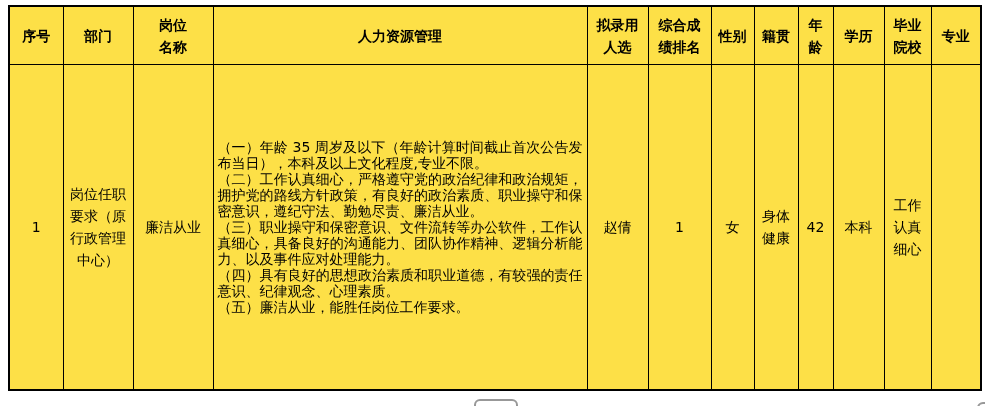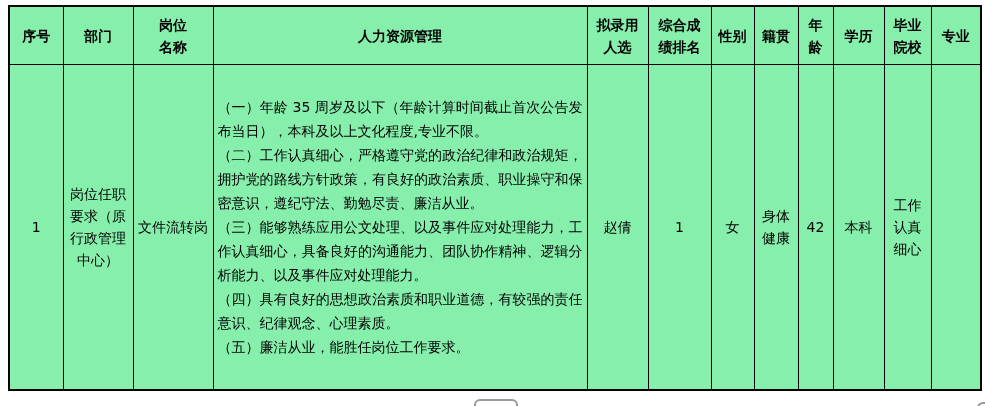--- a/index.html
+++ b/index.html
@@ -24,7 +24,7 @@
     border-collapse: collapse;
     table-layout: fixed;
     width: 972px;
-    background: #86efac;
+    background: #fde047;
     border: 2px solid #000000;
   }
   table.recruit th,

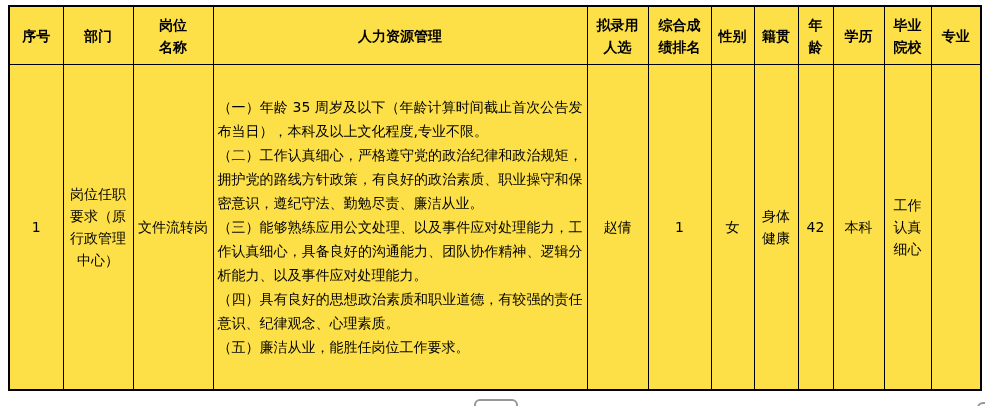--- a/index.html
+++ b/index.html
@@ -53,7 +53,7 @@
   td.req-cell p {
     margin: 0;
     font-size: 14px;
-    line-height: 24px;
+    line-height: 16px;
     text-align: justify;
   }
   

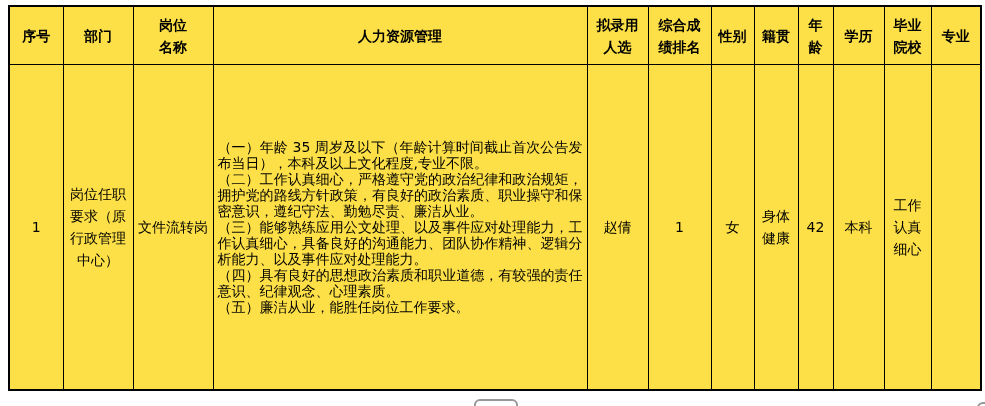--- a/index.html
+++ b/index.html
@@ -123,7 +123,7 @@
       <tr class="data-row">
         <td>1</td>
         <td>岗位任职要求（原行政管理中心）</td>
-        <td>文件流转岗</td>
+        <td>廉洁从业</td>
         <td class="req-cell">
           <p>（一）年龄 35 周岁及以下（年龄计算时间截止首次公告发布当日），本科及以上文化程度,专业不限。</p>
           <p>（二）工作认真细心，严格遵守党的政治纪律和政治规矩，拥护党的路线方针政策，有良好的政治素质、职业操守和保密意识，遵纪守法、勤勉尽责、廉洁从业。</p>

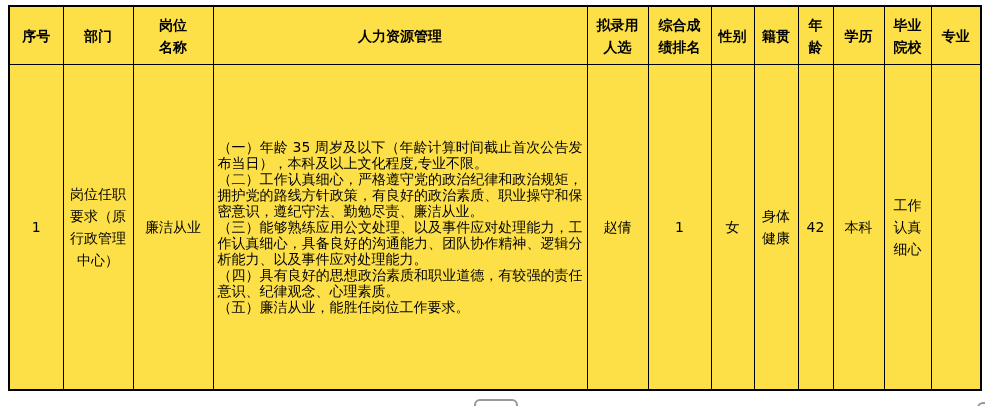--- a/index.html
+++ b/index.html
@@ -127,7 +127,7 @@
         <td class="req-cell">
           <p>（一）年龄 35 周岁及以下（年龄计算时间截止首次公告发布当日），本科及以上文化程度,专业不限。</p>
           <p>（二）工作认真细心，严格遵守党的政治纪律和政治规矩，拥护党的路线方针政策，有良好的政治素质、职业操守和保密意识，遵纪守法、勤勉尽责、廉洁从业。</p>
-          <p>（三）能够熟练应用公文处理、以及事件应对处理能力，工作认真细心，具备良好的沟通能力、团队协作精神、逻辑分析能力、以及事件应对处理能力。</p>
+          <p>（三）职业操守和保密意识、文件流转等办公软件，工作认真细心，具备良好的沟通能力、团队协作精神、逻辑分析能力、以及事件应对处理能力。</p>
           <p>（四）具有良好的思想政治素质和职业道德，有较强的责任意识、纪律观念、心理素质。</p>
           <p>（五）廉洁从业，能胜任岗位工作要求。</p>
         </td>

